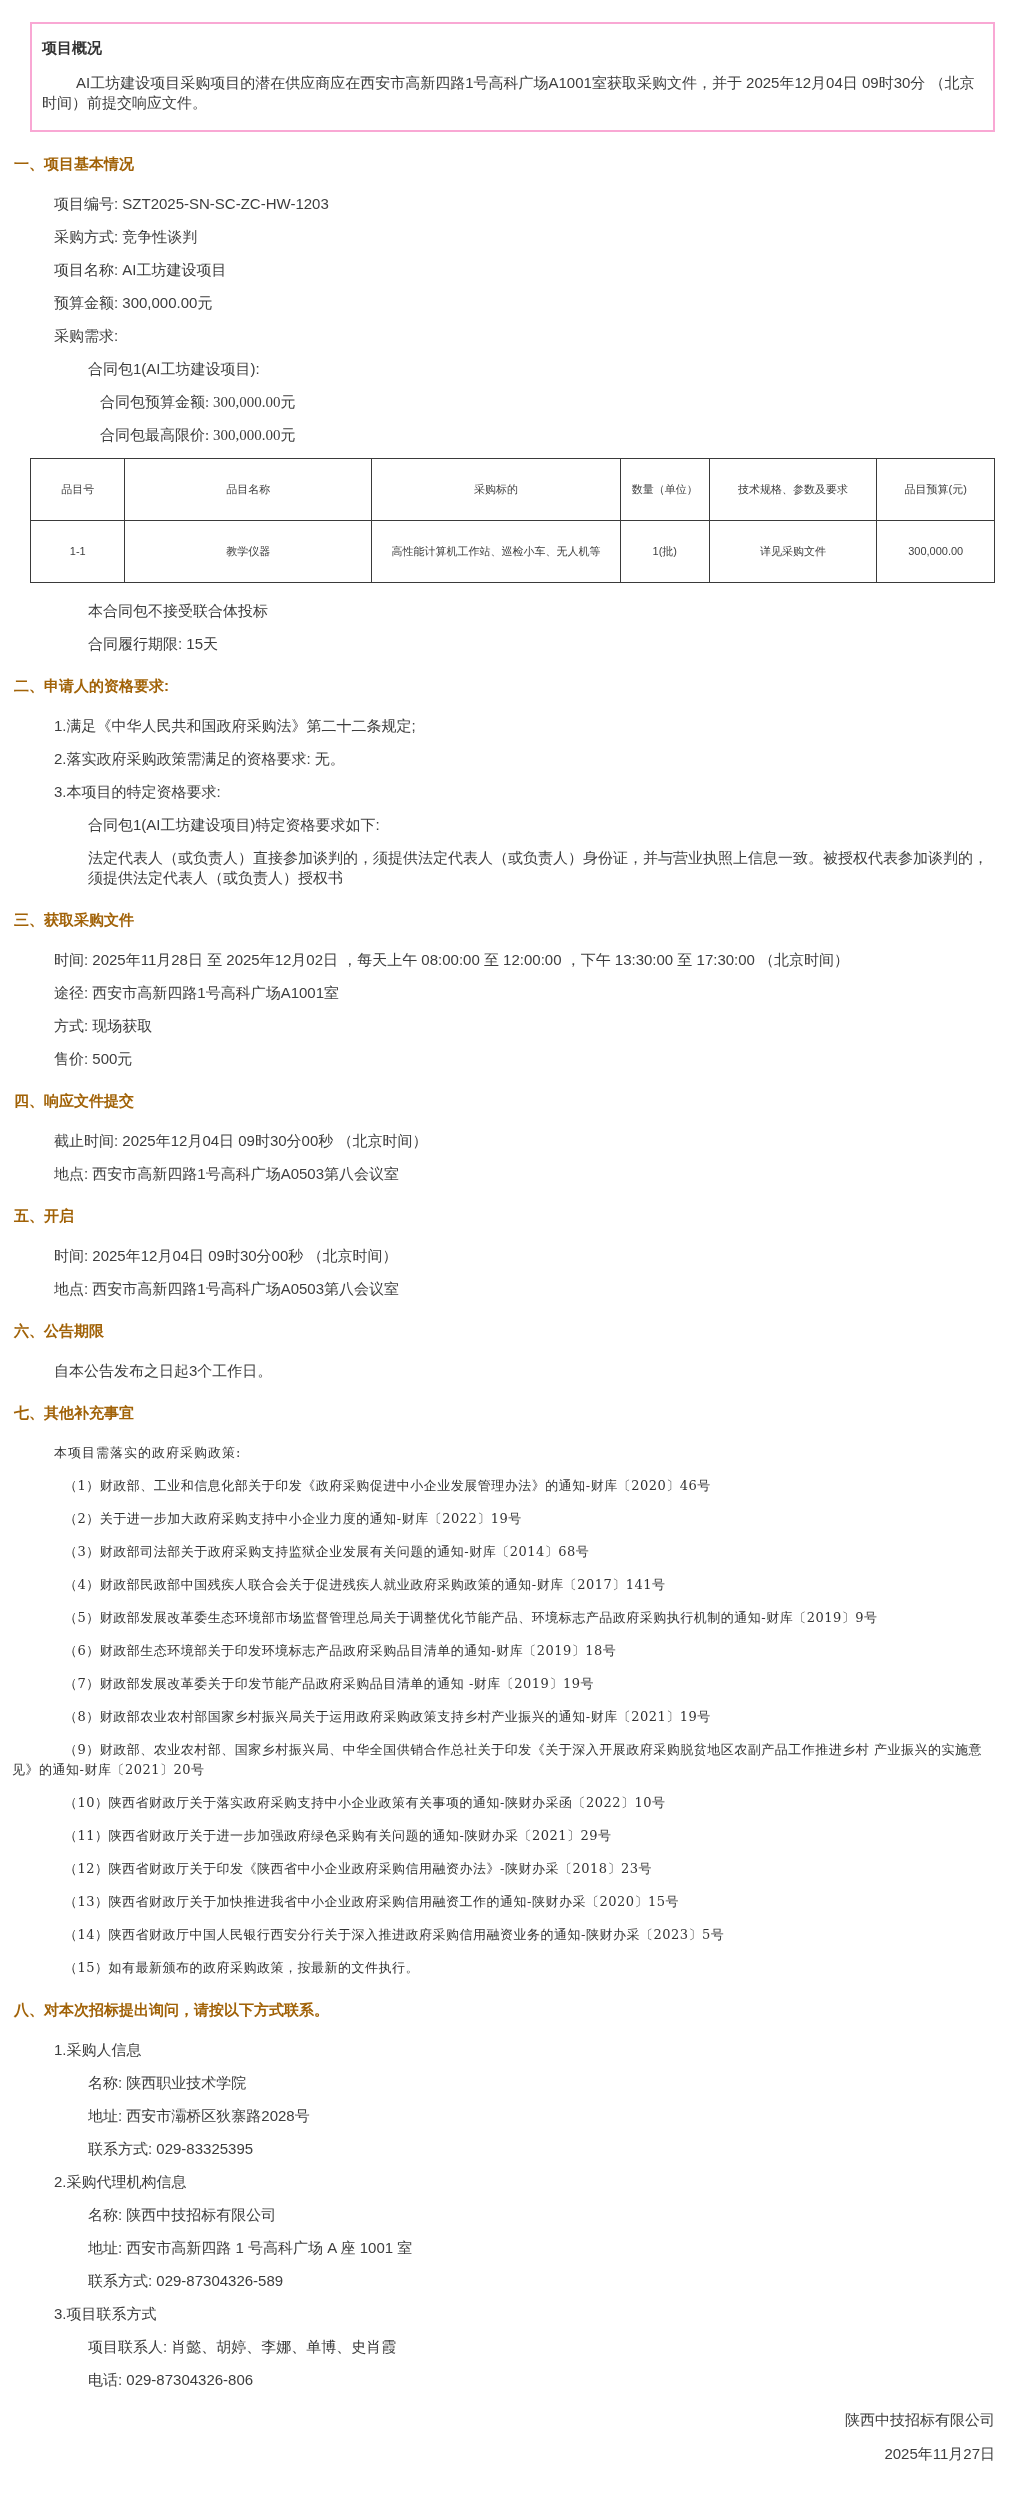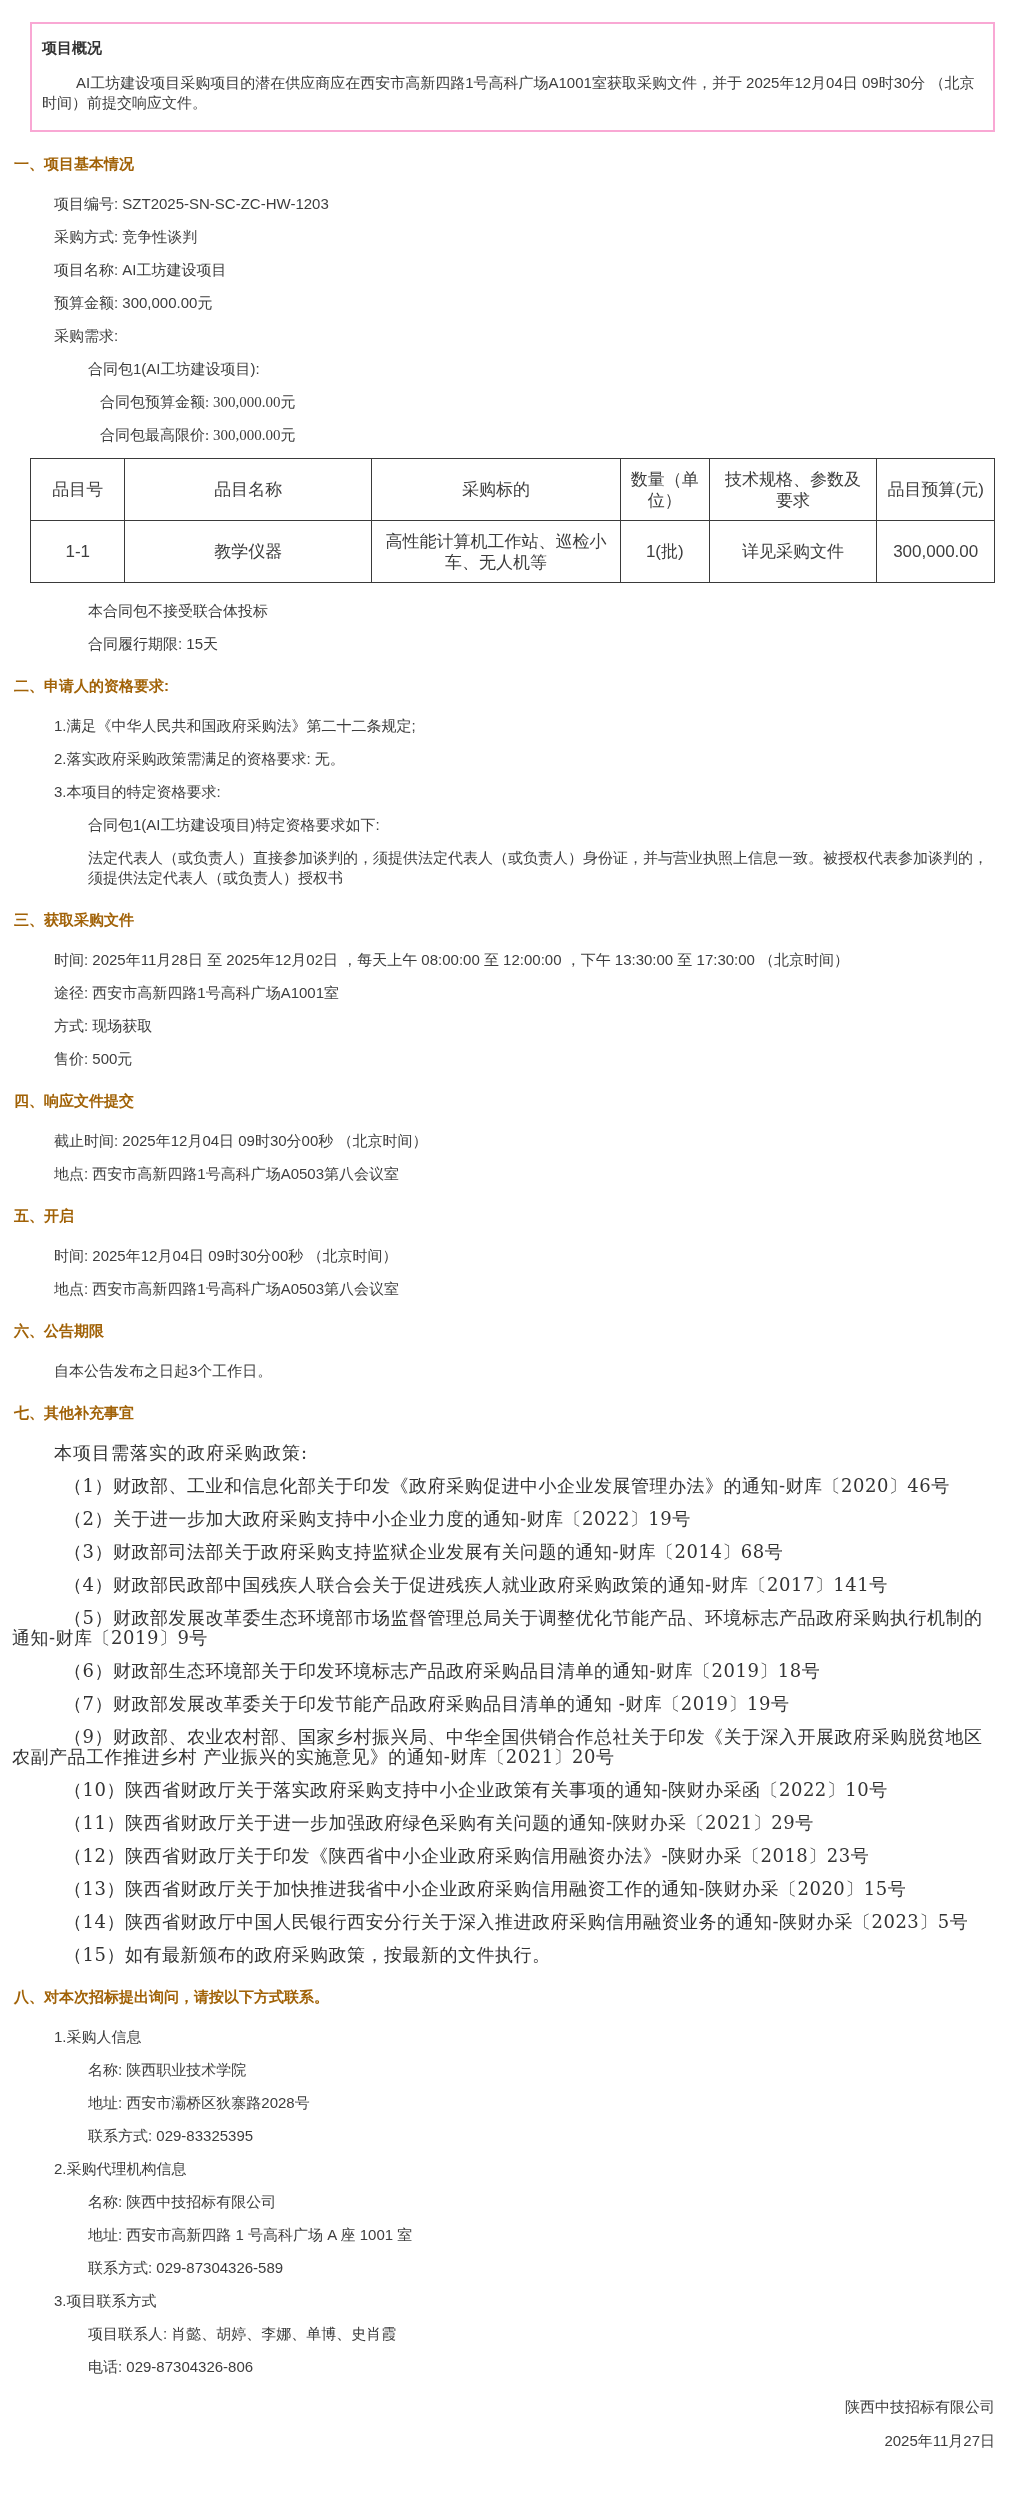--- a/index.html
+++ b/index.html
@@ -42,7 +42,7 @@
     margin: 4px 0 18px 18px;
     width: calc(100% - 18px);
     table-layout: fixed;
-    font-size: 17px;
+    font-size: 11px;
     color: #3d3d3d;
   }
   table.items th, table.items td {

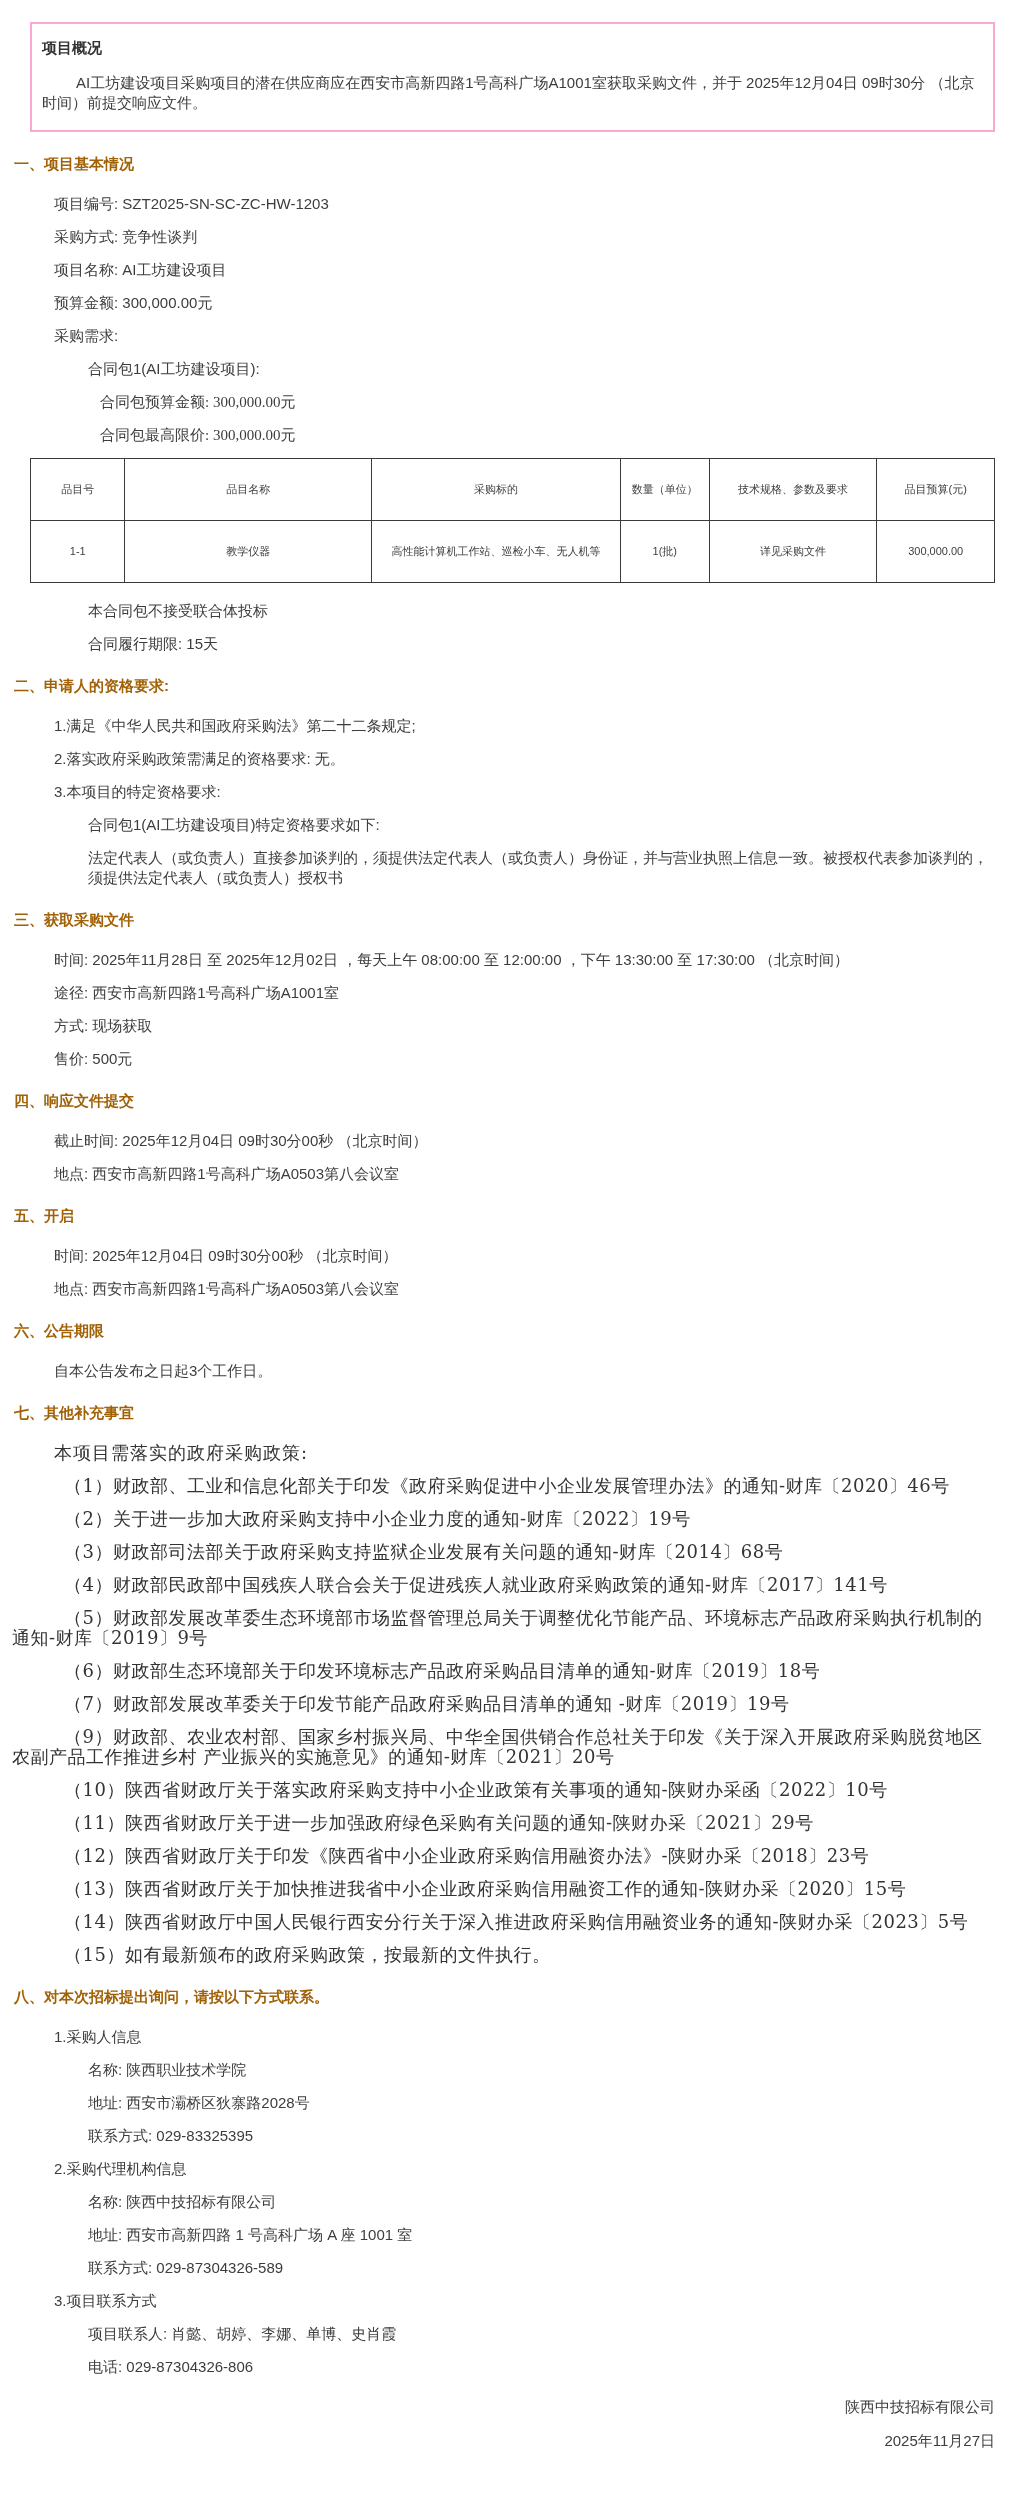--- a/index.html
+++ b/index.html
@@ -60,7 +60,7 @@
   
   .policy-intro, .policy {
     font-family: "DejaVu Serif", "Liberation Serif", serif;
-    font-size: 18px;
+    font-size: 13px;
     color: #333333;
     line-height: 20px;
   }

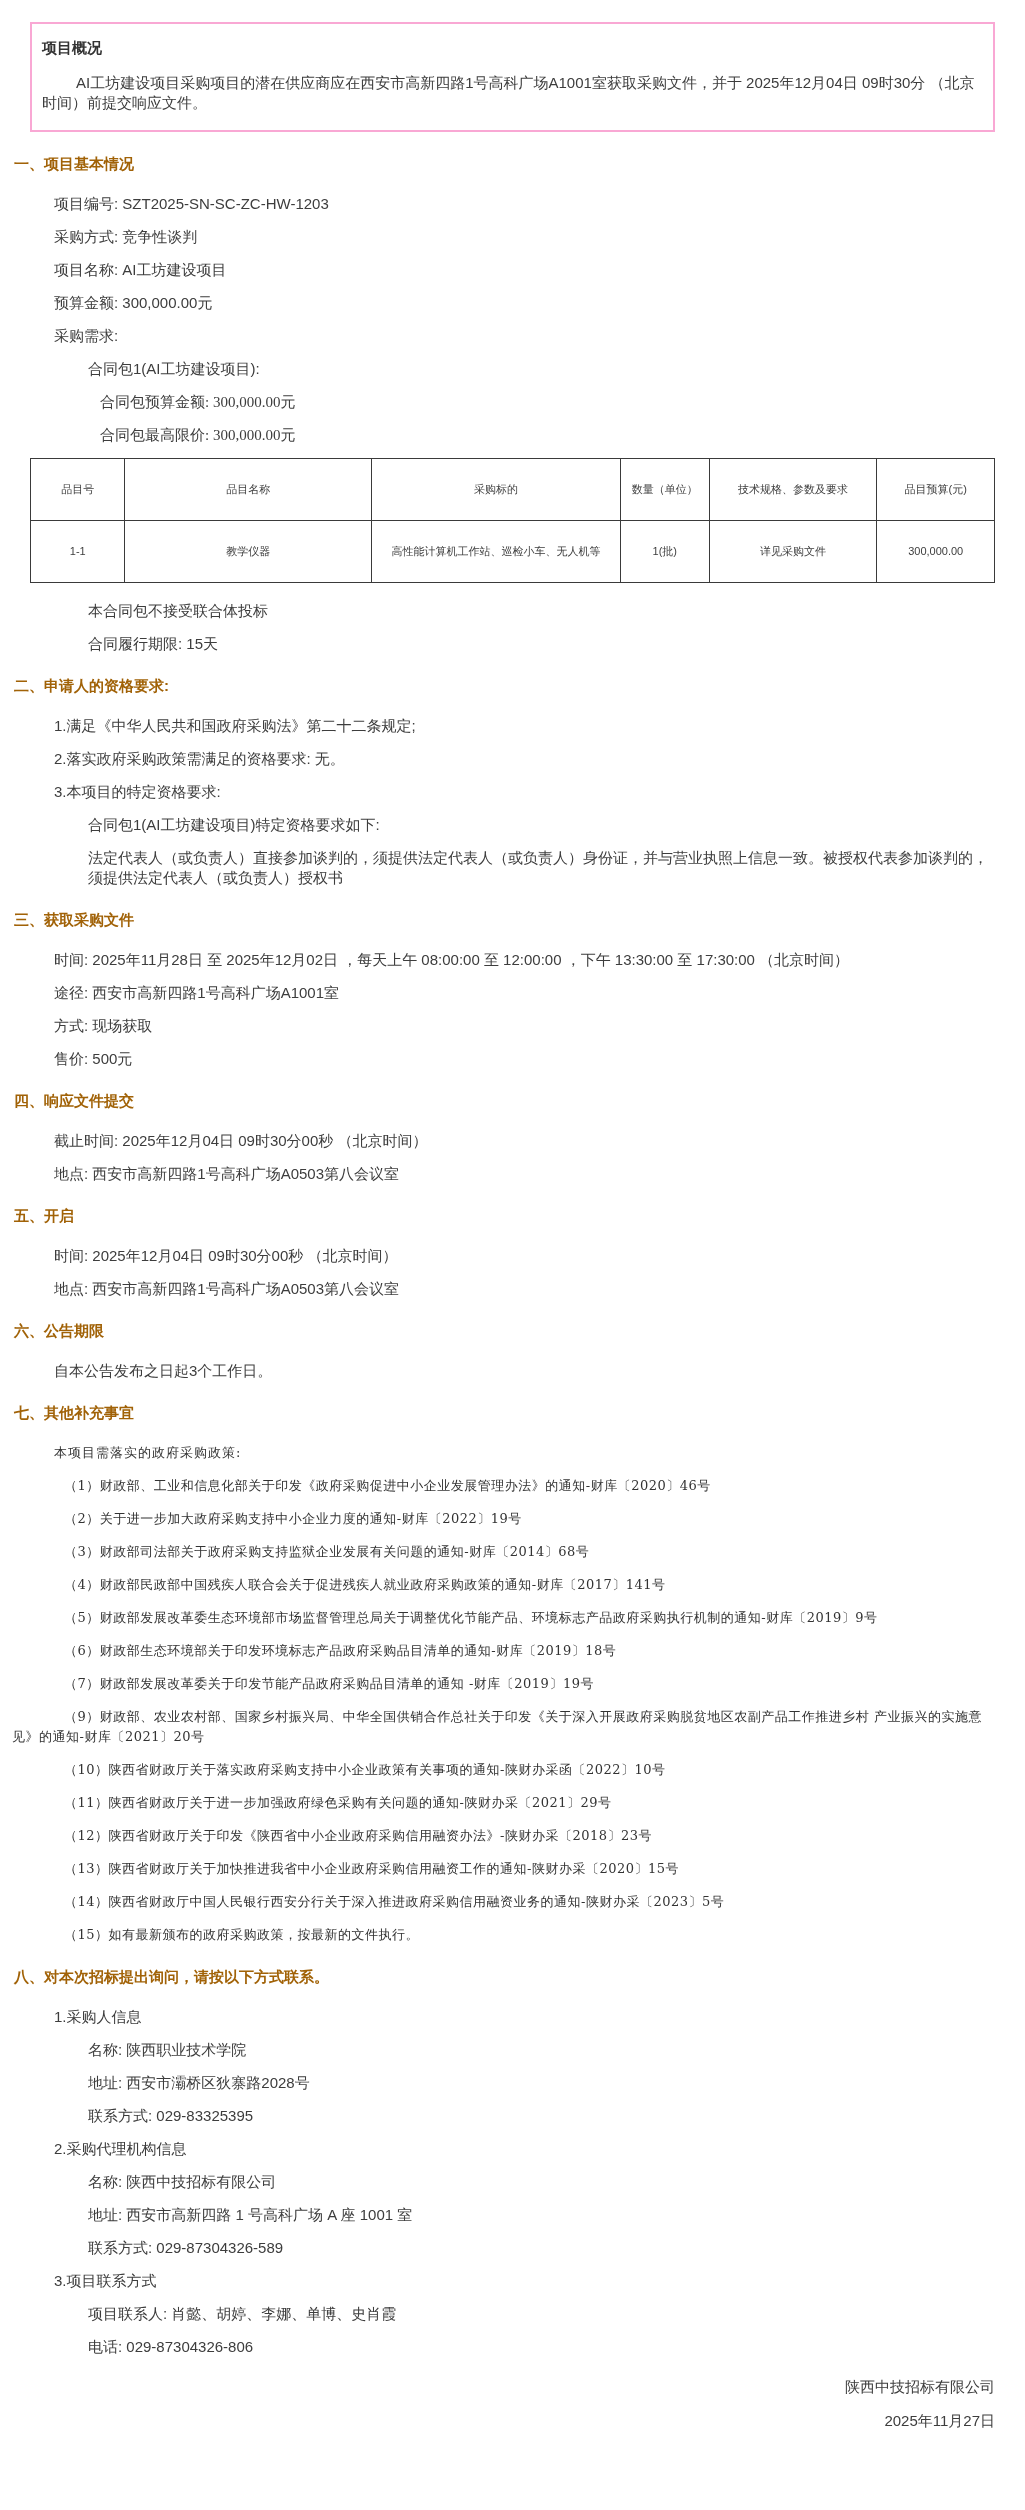--- a/index.html
+++ b/index.html
@@ -157,6 +157,7 @@
   <p class="policy">（5）财政部发展改革委生态环境部市场监督管理总局关于调整优化节能产品、环境标志产品政府采购执行机制的通知-财库〔2019〕9号</p>
   <p class="policy">（6）财政部生态环境部关于印发环境标志产品政府采购品目清单的通知-财库〔2019〕18号</p>
   <p class="policy">（7）财政部发展改革委关于印发节能产品政府采购品目清单的通知 -财库〔2019〕19号</p>
+  <p class="policy">（8）财政部农业农村部国家乡村振兴局关于运用政府采购政策支持乡村产业振兴的通知-财库〔2021〕19号</p>
   <p class="policy">（9）财政部、农业农村部、国家乡村振兴局、中华全国供销合作总社关于印发《关于深入开展政府采购脱贫地区农副产品工作推进乡村 产业振兴的实施意见》的通知-财库〔2021〕20号</p>
   <p class="policy">（10）陕西省财政厅关于落实政府采购支持中小企业政策有关事项的通知-陕财办采函〔2022〕10号</p>
   <p class="policy">（11）陕西省财政厅关于进一步加强政府绿色采购有关问题的通知-陕财办采〔2021〕29号</p>

